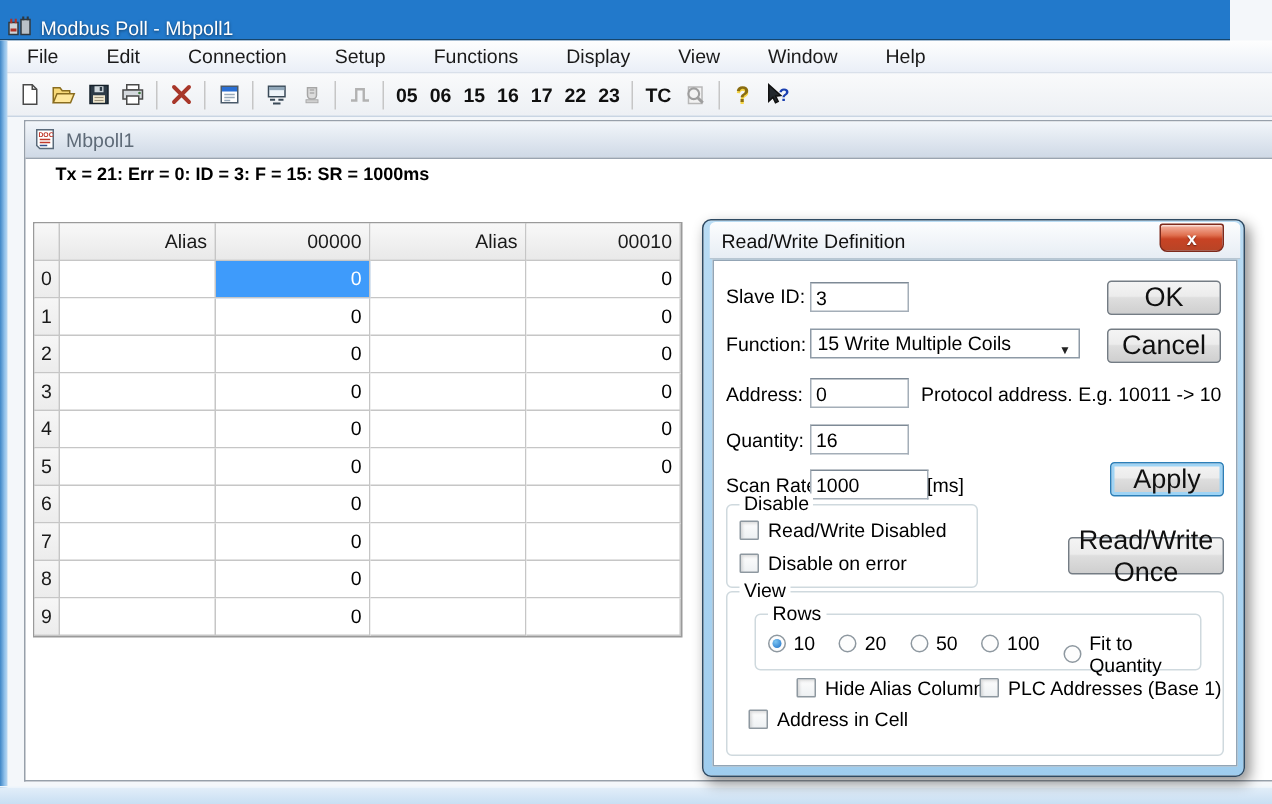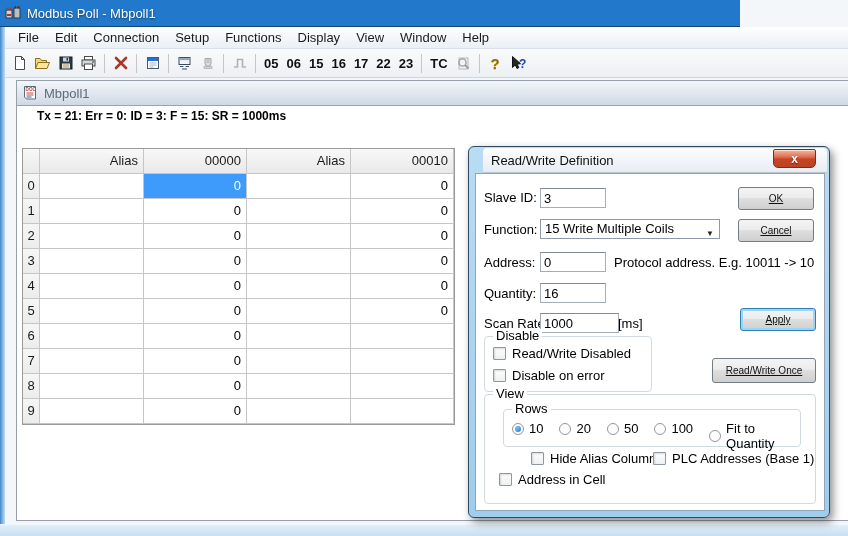--- a/index.html
+++ b/index.html
@@ -7,10 +7,10 @@
        font-family:"Liberation Sans",sans-serif;background:#f4f7fa;}
 
   
-  .titlebar{position:absolute;left:0;top:0;width:740px;height:27px;box-sizing:border-box;
+  .titlebar{position:absolute;left:0;top:0;width:820px;height:27px;box-sizing:border-box;
     background:linear-gradient(180deg,#6eadе0 0%,#4e9bdd 8%,#2b84d6 35%,#2279cb 70%,#1d6cba 100%);
     background-color:#2279cb;border-bottom:1px solid #16466e;
-    display:flex;align-items:center;padding-left:5px;}
+    display:flex;align-items:flex-end;padding-left:5px;}
   .titlebar .title{color:#fff;font-size:13px;margin-left:6px;text-shadow:0 1px 2px rgba(0,0,0,.55);}
   .menubar{position:absolute;left:0;top:27px;width:848px;height:22px;box-sizing:border-box;
     background:linear-gradient(#fefefe,#eaeff7);border-bottom:1px solid #d9e0ea;

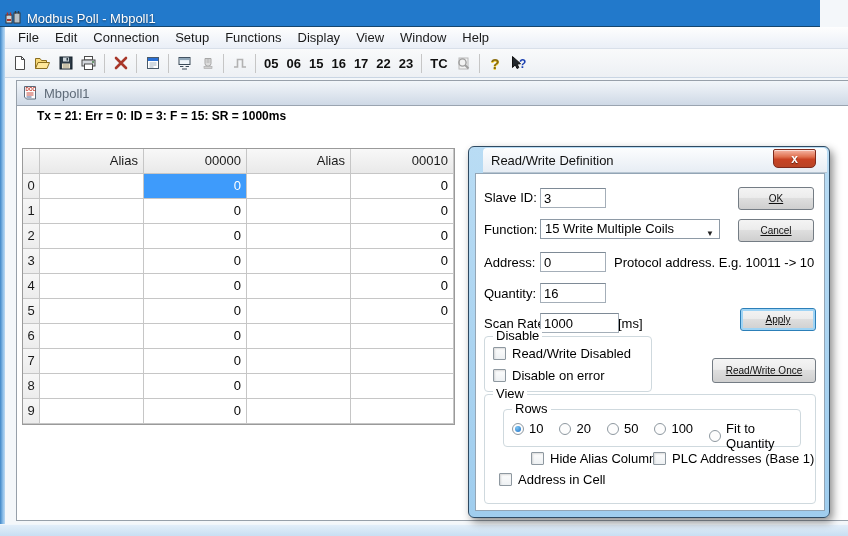--- a/index.html
+++ b/index.html
@@ -14,7 +14,7 @@
   .titlebar .title{color:#fff;font-size:13px;margin-left:6px;text-shadow:0 1px 2px rgba(0,0,0,.55);}
   .menubar{position:absolute;left:0;top:27px;width:848px;height:22px;box-sizing:border-box;
     background:linear-gradient(#fefefe,#eaeff7);border-bottom:1px solid #d9e0ea;
-    display:flex;align-items:center;padding-left:10px;}
+    display:flex;align-items:center;padding-left:10px;gap:16px;}
   .menu-item{font-size:13px;color:#1a1a1a;padding:0 8px;cursor:default;}
   .toolbar{position:absolute;left:0;top:49px;width:848px;height:29px;box-sizing:border-box;
     background:linear-gradient(#f9fafb,#edf0f4);border-bottom:1px solid #c9d5e3;

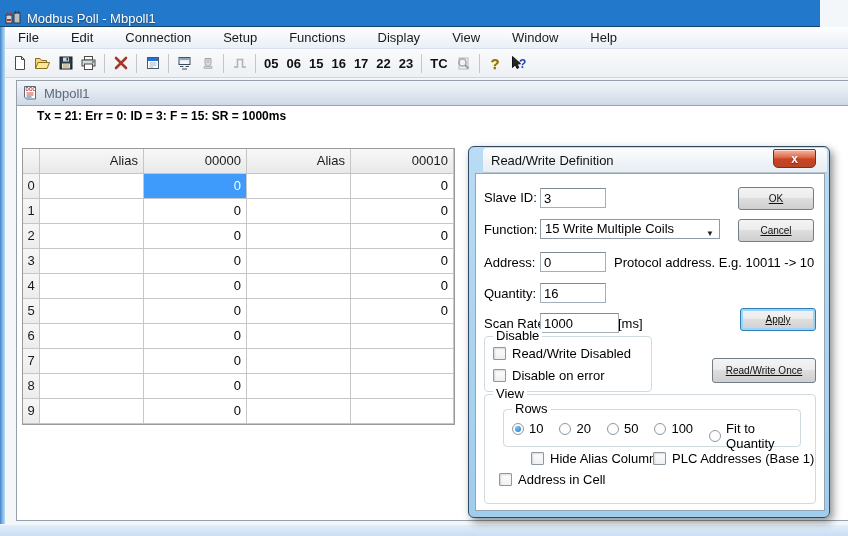--- a/index.html
+++ b/index.html
@@ -51,7 +51,7 @@
   .dialog{position:absolute;left:468px;top:146px;width:362px;height:372px;box-sizing:border-box;
     background:linear-gradient(#b9dcf4,#9fcdee);border:1px solid #2f4a62;border-radius:6px;
     box-shadow:3px 4px 9px rgba(0,0,0,.45);z-index:50;}
-  .dlg-titlebar{position:absolute;left:14px;top:1px;right:2px;height:24px;
+  .dlg-titlebar{position:absolute;left:4px;top:1px;right:2px;height:24px;
     background:linear-gradient(#fcfdfe,#e7edf4);border-radius:4px 4px 0 0;border-bottom:1px solid #b8c6d2;padding-left:20px;}
   .dlg-title{position:absolute;left:8px;top:5px;font-size:13px;color:#101010;}
   .dlg-close{position:absolute;top:2px;right:13px;width:43px;height:19px;box-sizing:border-box;

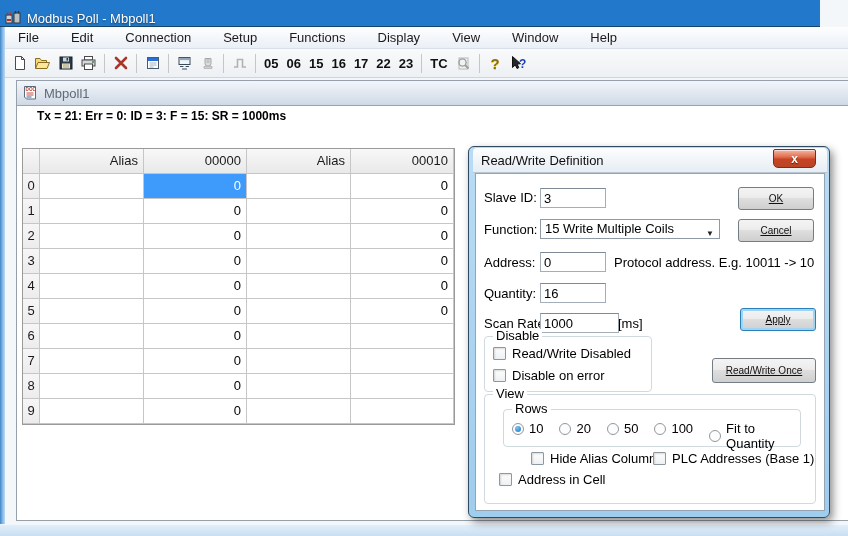--- a/index.html
+++ b/index.html
@@ -70,8 +70,8 @@
   .dd-arrow{position:absolute;right:5px;top:5px;font-size:8px;color:#222;}
   .btn{position:absolute;box-sizing:border-box;border:1px solid #747c84;border-radius:3px;
       background:linear-gradient(180deg,#f4f4f4 0%,#ececec 45%,#dedede 50%,#cfcfcf 100%);
-      font-size:10px;color:#101010;font-family:"Liberation Sans",sans-serif;
-      display:flex;align-items:center;justify-content:center;padding:0;text-decoration:underline;}
+      font-size:18px;color:#101010;font-family:"Liberation Sans",sans-serif;
+      display:flex;align-items:center;justify-content:center;padding:0;}
   .btn.focus{border-color:#2c7fb8;box-shadow:inset 0 0 0 2px #9fd4f5;}
   .grp{position:absolute;box-sizing:border-box;border:1px solid #cfd9de;border-radius:4px;}
   .grp-label{position:absolute;top:-8px;left:8px;background:#fff;padding:0 3px;font-size:13px;color:#000;line-height:14px;}

